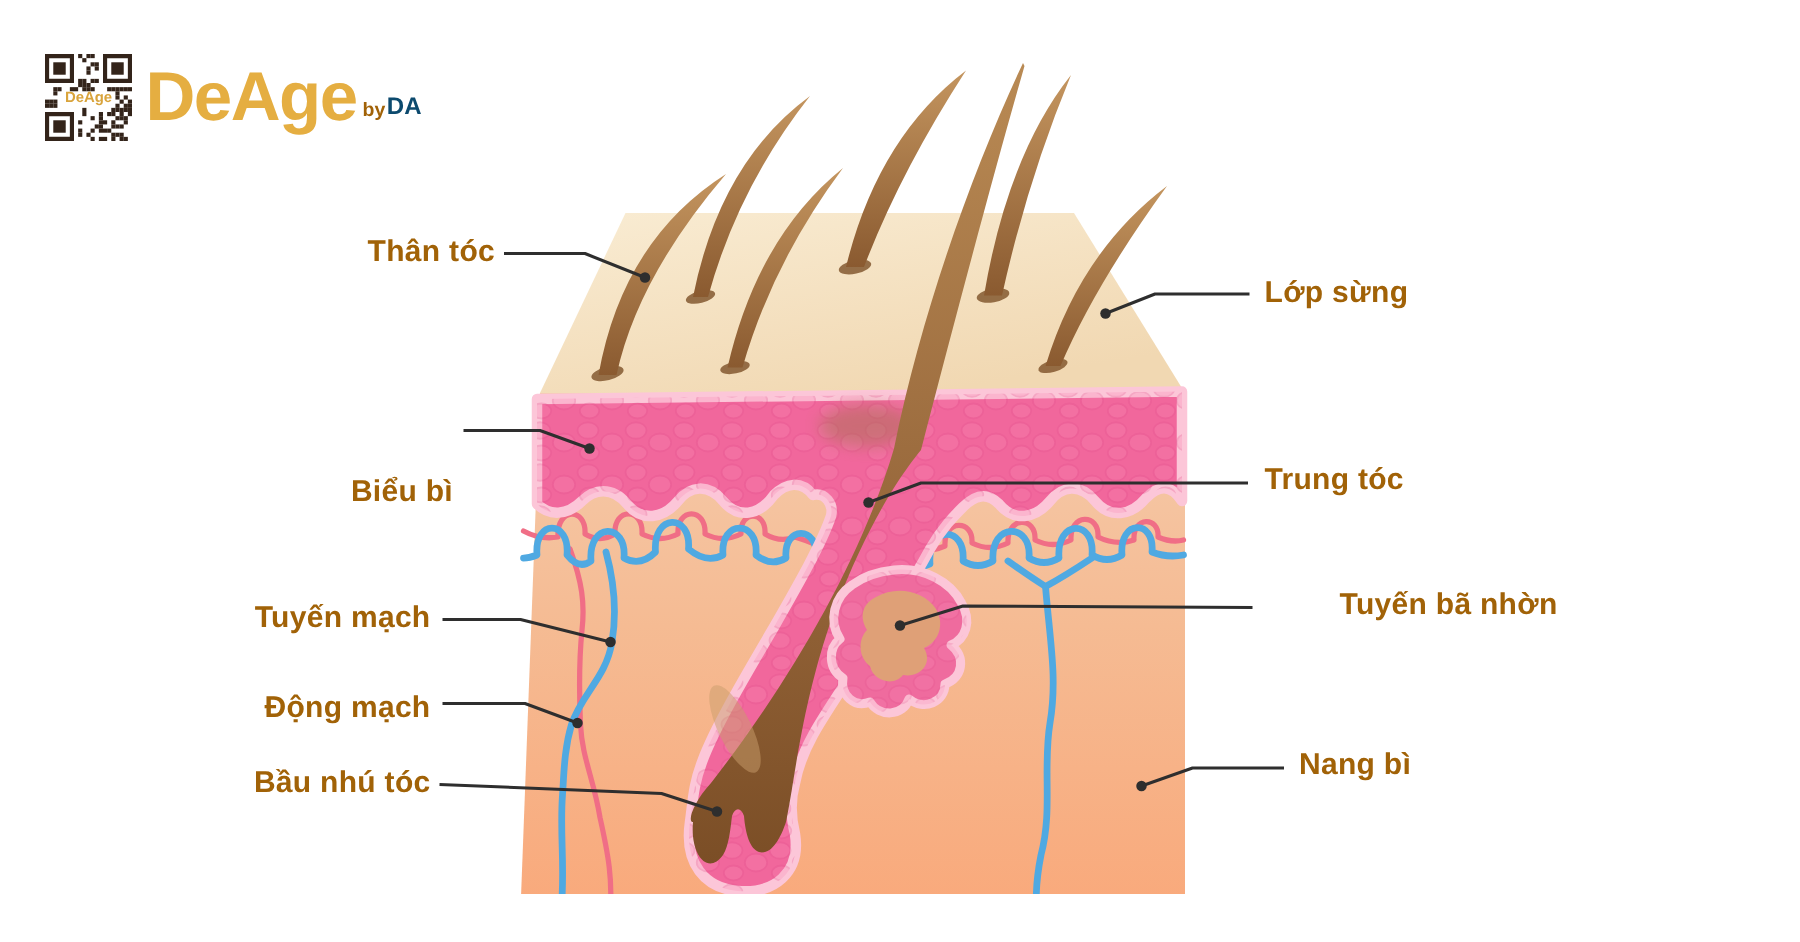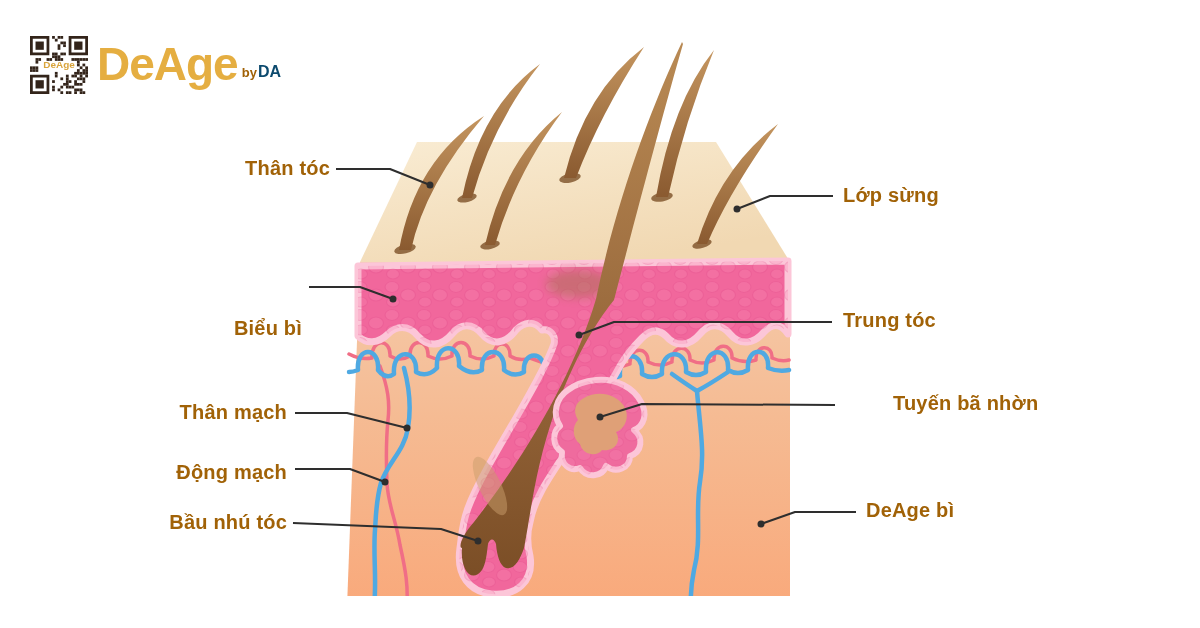--- a/index.html
+++ b/index.html
@@ -286,7 +286,7 @@
 
   <div class="lbl" id="lbl-than-toc">Thân tóc</div>
   <div class="lbl" id="lbl-bieu-bi">Biểu bì</div>
-  <div class="lbl" id="lbl-tinh-mach">Thân mạch</div>
+  <div class="lbl" id="lbl-tinh-mach">Tuyến mạch</div>
   <div class="lbl" id="lbl-dong-mach">Động mạch</div>
   <div class="lbl" id="lbl-bau-nhu-toc">Bầu nhú tóc</div>
   <div class="lbl" id="lbl-lop-sung">Lớp sừng</div>

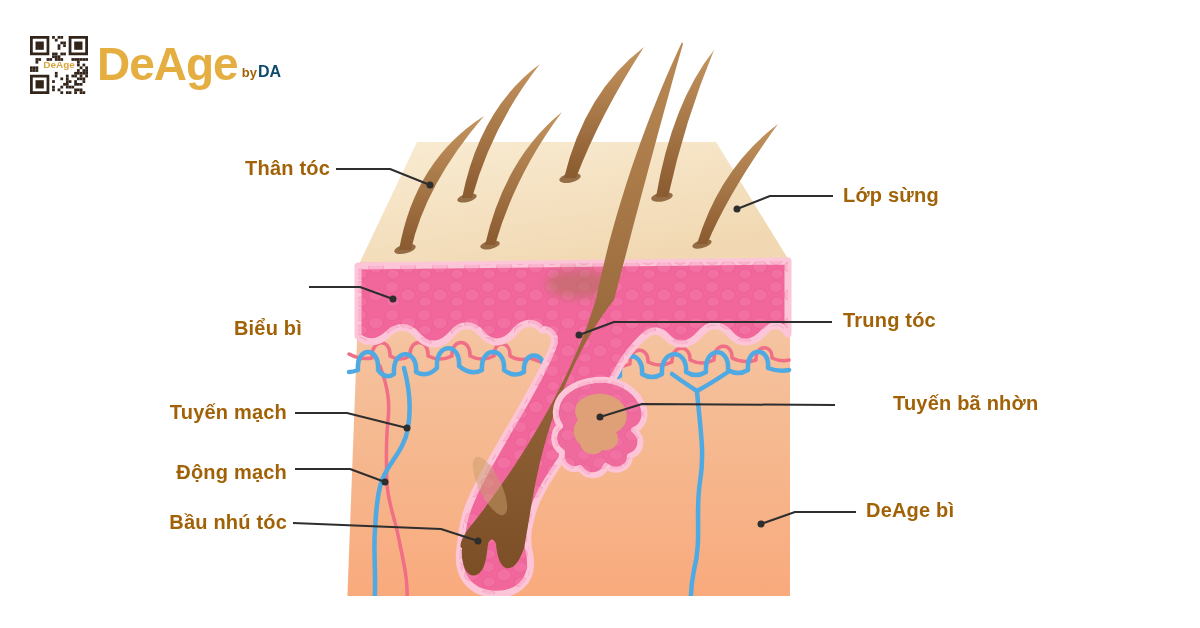--- a/index.html
+++ b/index.html
@@ -292,7 +292,7 @@
   <div class="lbl" id="lbl-lop-sung">Lớp sừng</div>
   <div class="lbl" id="lbl-nang-toc">Trung tóc</div>
   <div class="lbl" id="lbl-tuyen-ba-nhon">Tuyến bã nhờn</div>
-  <div class="lbl" id="lbl-trung-bi">DeAge bì</div>
+  <div class="lbl" id="lbl-trung-bi">Nang bì</div>
 
 </div>
 

